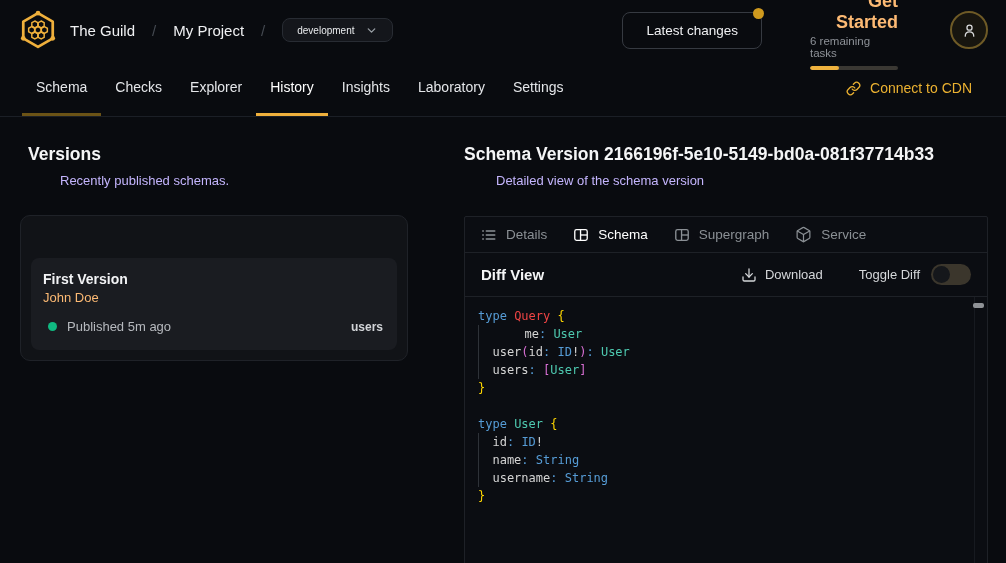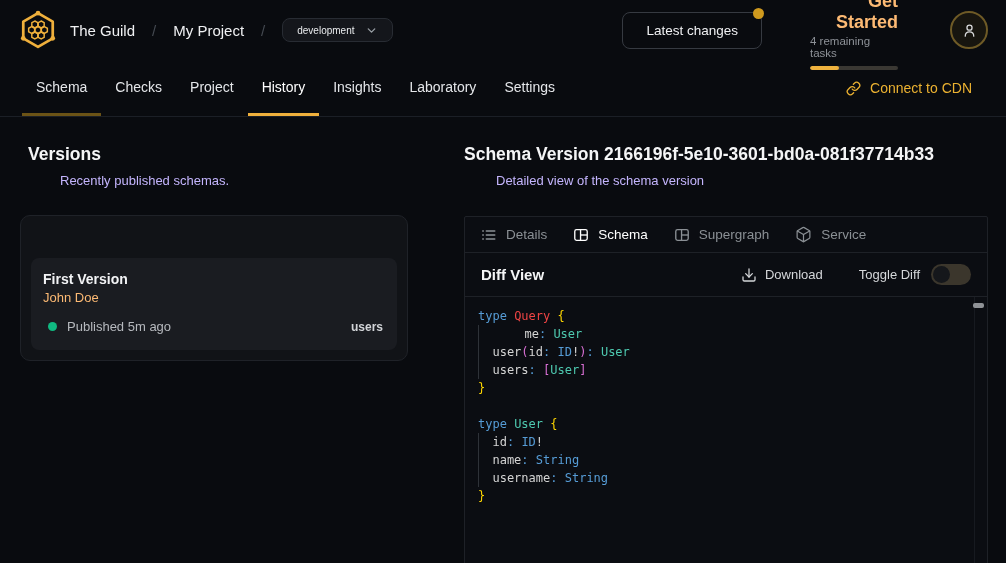--- a/index.html
+++ b/index.html
@@ -133,7 +133,7 @@
 
   <div class="get-started">
     <div class="gs-title">Get Started</div>
-    <div class="gs-sub">4 remaining tasks</div>
+    <div class="gs-sub">6 remaining tasks</div>
     <div class="gs-bar">
       <div class="gs-fill" style="width: 33%;"></div>
     </div>

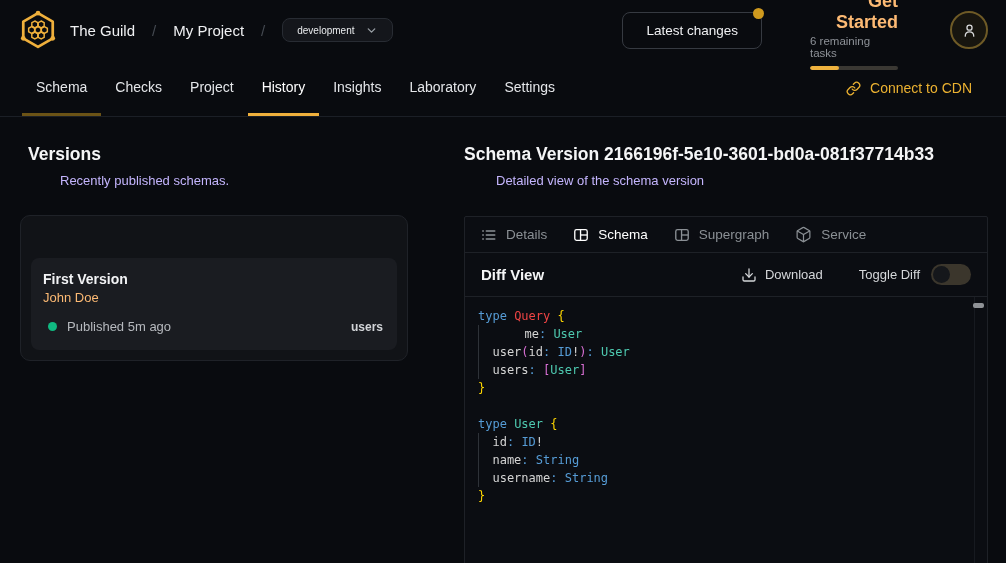--- a/index.html
+++ b/index.html
@@ -157,7 +157,7 @@
       <span>Checks</span>
     </div>
   <div class="nav-tab">
-      <span>Project</span>
+      <span>Explorer</span>
     </div>
   <div class="nav-tab active">
       <span>History</span>

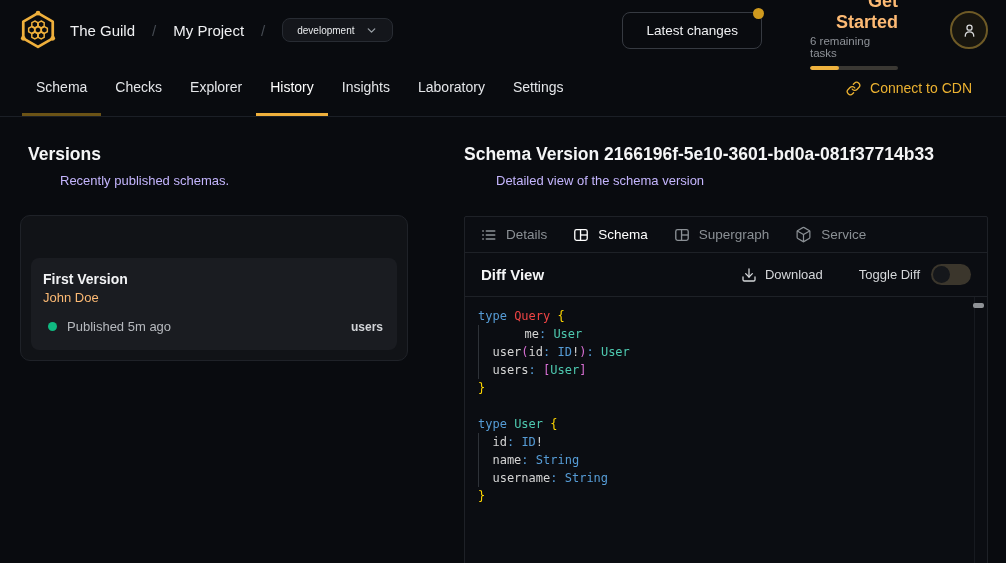--- a/index.html
+++ b/index.html
@@ -203,7 +203,7 @@
   </div>
 
   <div class="col-right">
-    <div class="h1">Schema Version 2166196f-5e10-3601-bd0a-081f37714b33</div>
+    <div class="h1">Schema Version 2166196f-5e10-5149-bd0a-081f37714b33</div>
     <div class="sub">Detailed view of the schema version</div>
 
     <div class="panel">

